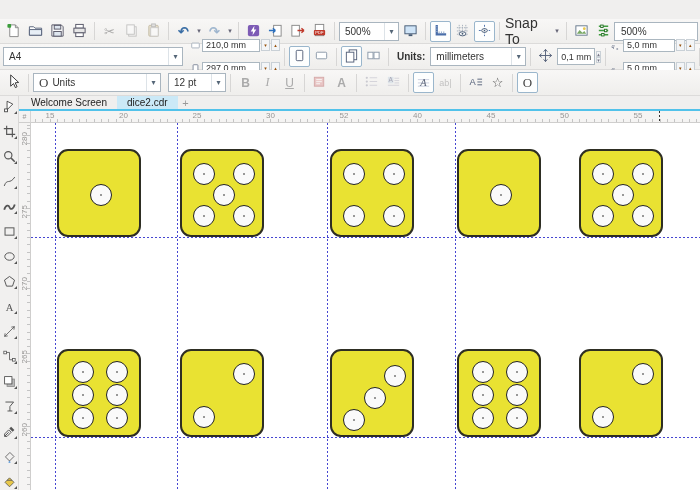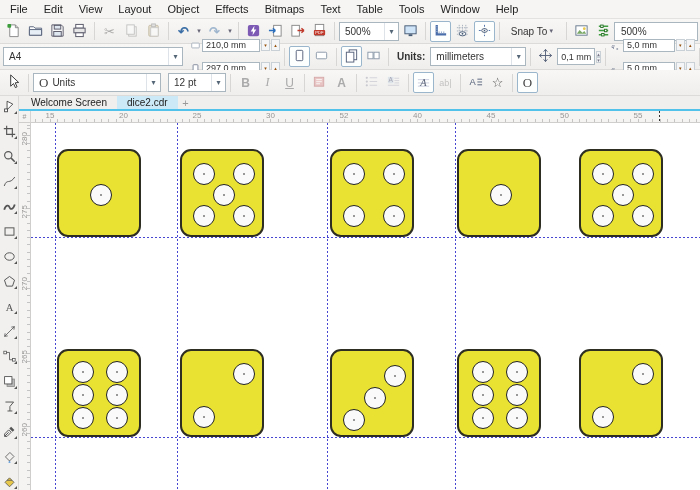--- a/index.html
+++ b/index.html
@@ -104,20 +104,6 @@
 
 <div id="app">
 
-  <div class="menubar" id="menubar">
-      <div class="menu-item">File</div>
-      <div class="menu-item">Edit</div>
-      <div class="menu-item">View</div>
-      <div class="menu-item">Layout</div>
-      <div class="menu-item">Object</div>
-      <div class="menu-item">Effects</div>
-      <div class="menu-item">Bitmaps</div>
-      <div class="menu-item">Text</div>
-      <div class="menu-item">Table</div>
-      <div class="menu-item">Tools</div>
-      <div class="menu-item">Window</div>
-      <div class="menu-item">Help</div>
-    </div>
 
   <div class="tbar" id="tb1">
     <div class="btn">

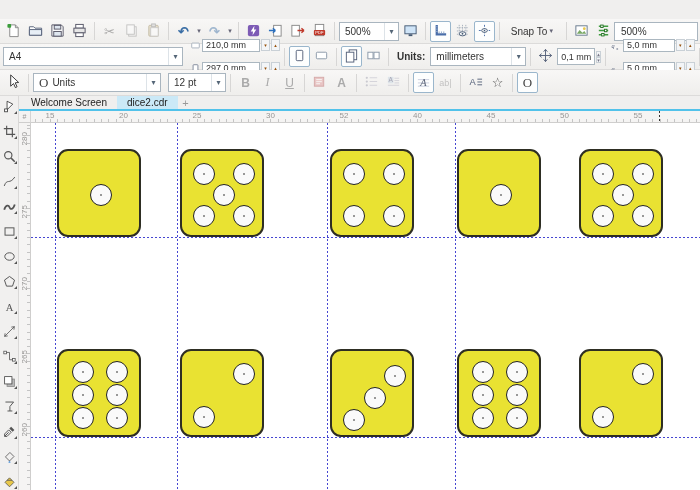--- a/index.html
+++ b/index.html
@@ -219,7 +219,7 @@
       </div>
     <div class="sep"></div>
     <div class="btn" style="width:58px;">
-      <span style="font-size:10px;">Snap To</span>
+      <span style="font-size:14px;">Snap To</span>
       <span class="dd-mini">▾</span>
     </div>
     <div class="sep"></div>

